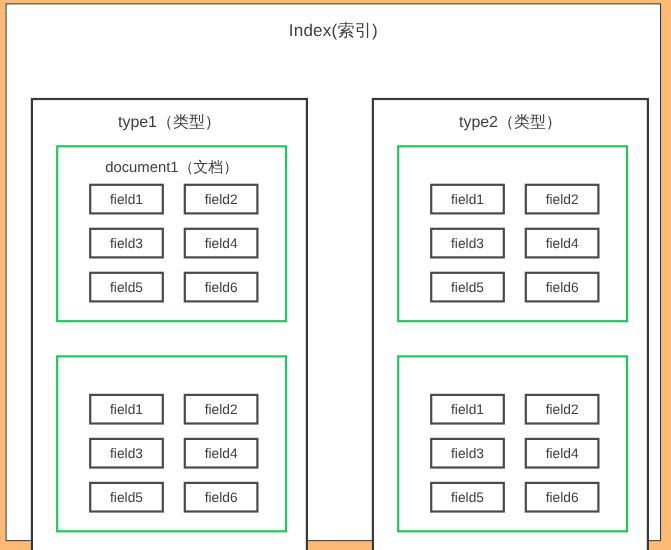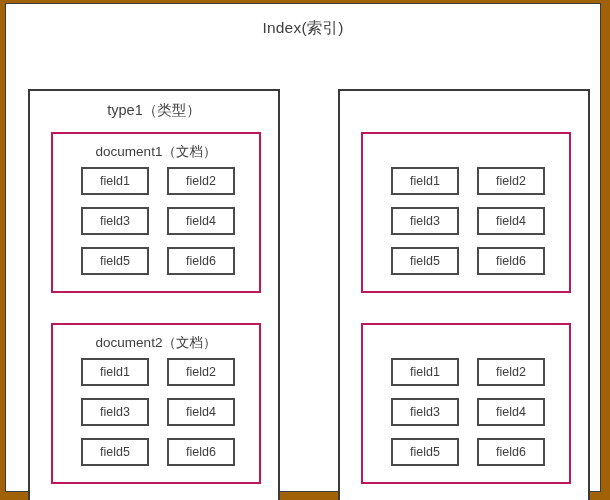--- a/index.html
+++ b/index.html
@@ -16,7 +16,7 @@
     position: relative;
     width: 610px;
     height: 500px;
-    background: #a16207;
+    background: #fdba74;
     overflow: hidden;
   }
 

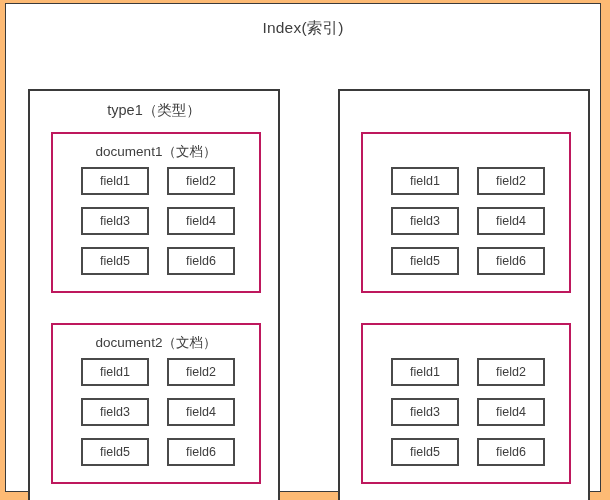--- a/index.html
+++ b/index.html
@@ -169,6 +169,7 @@
     </div>
 
     <div class="type-box right">
+      <div class="type-title">type2（类型）</div>
 
       <div class="doc-box first">
         <div class="field-grid">

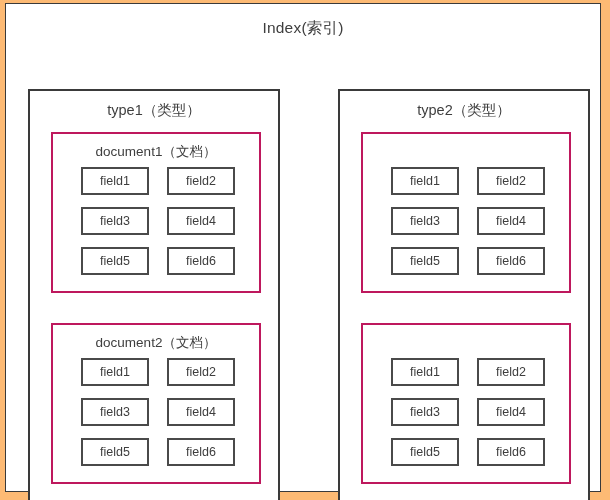--- a/index.html
+++ b/index.html
@@ -75,7 +75,7 @@
     left: 21px;
     width: 210px;
     height: 161px;
-    border: 2px solid #be185d;
+    border: 2px solid #22c55e;
     box-sizing: border-box;
     background: #ffffff;
     padding-left: 40px;

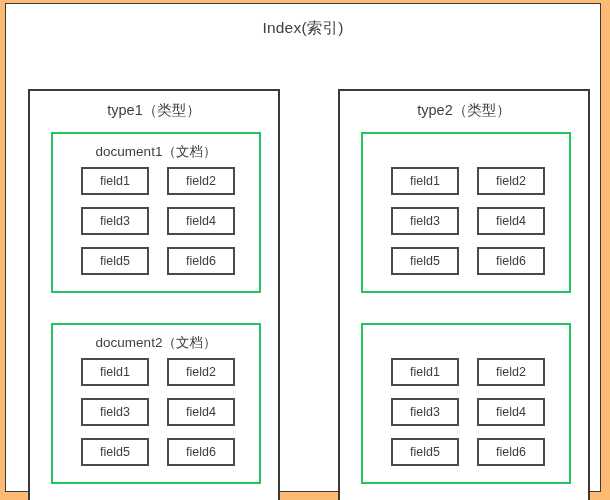--- a/index.html
+++ b/index.html
@@ -156,7 +156,6 @@
       </div>
 
       <div class="doc-box second">
-        <div class="doc-title">document2（文档）</div>
         <div class="field-grid">
           <div class="field-box">field1</div>
           <div class="field-box">field2</div>

